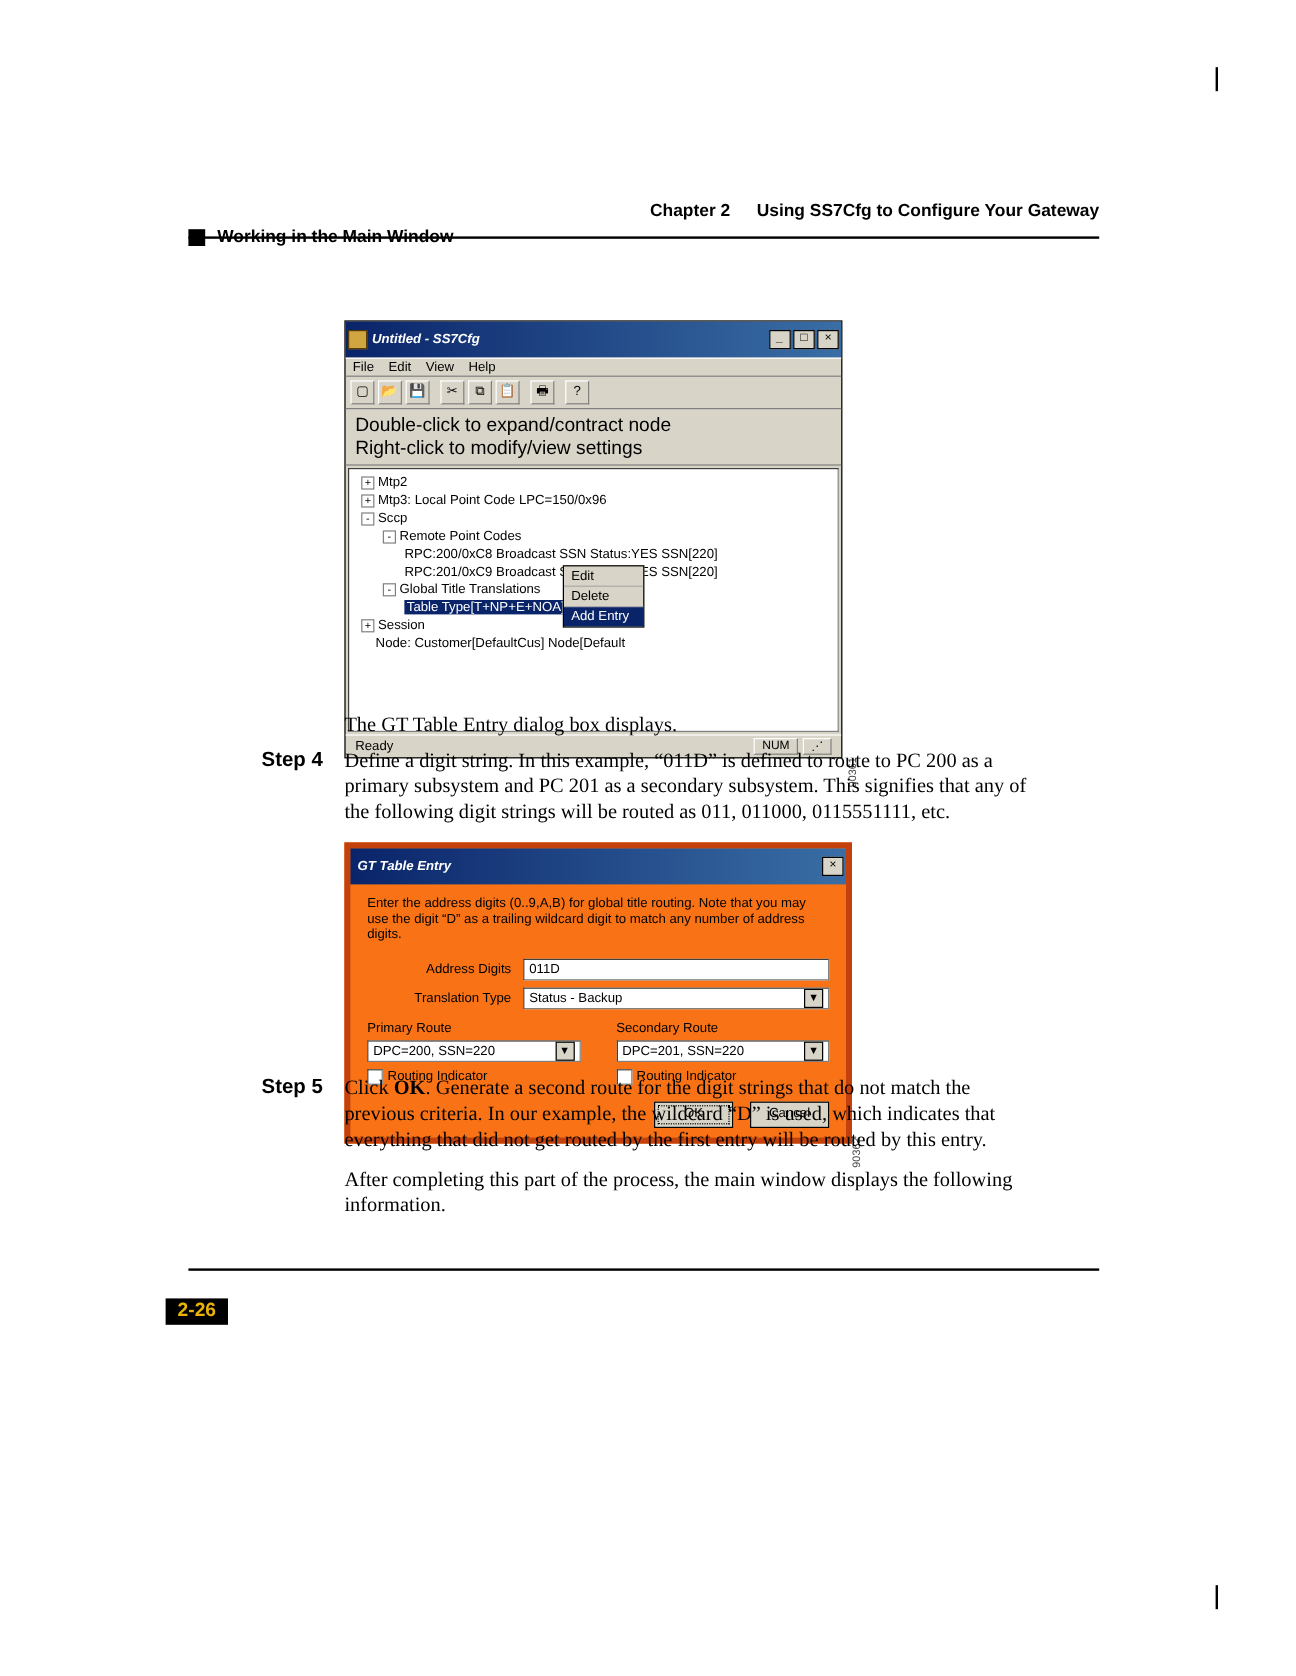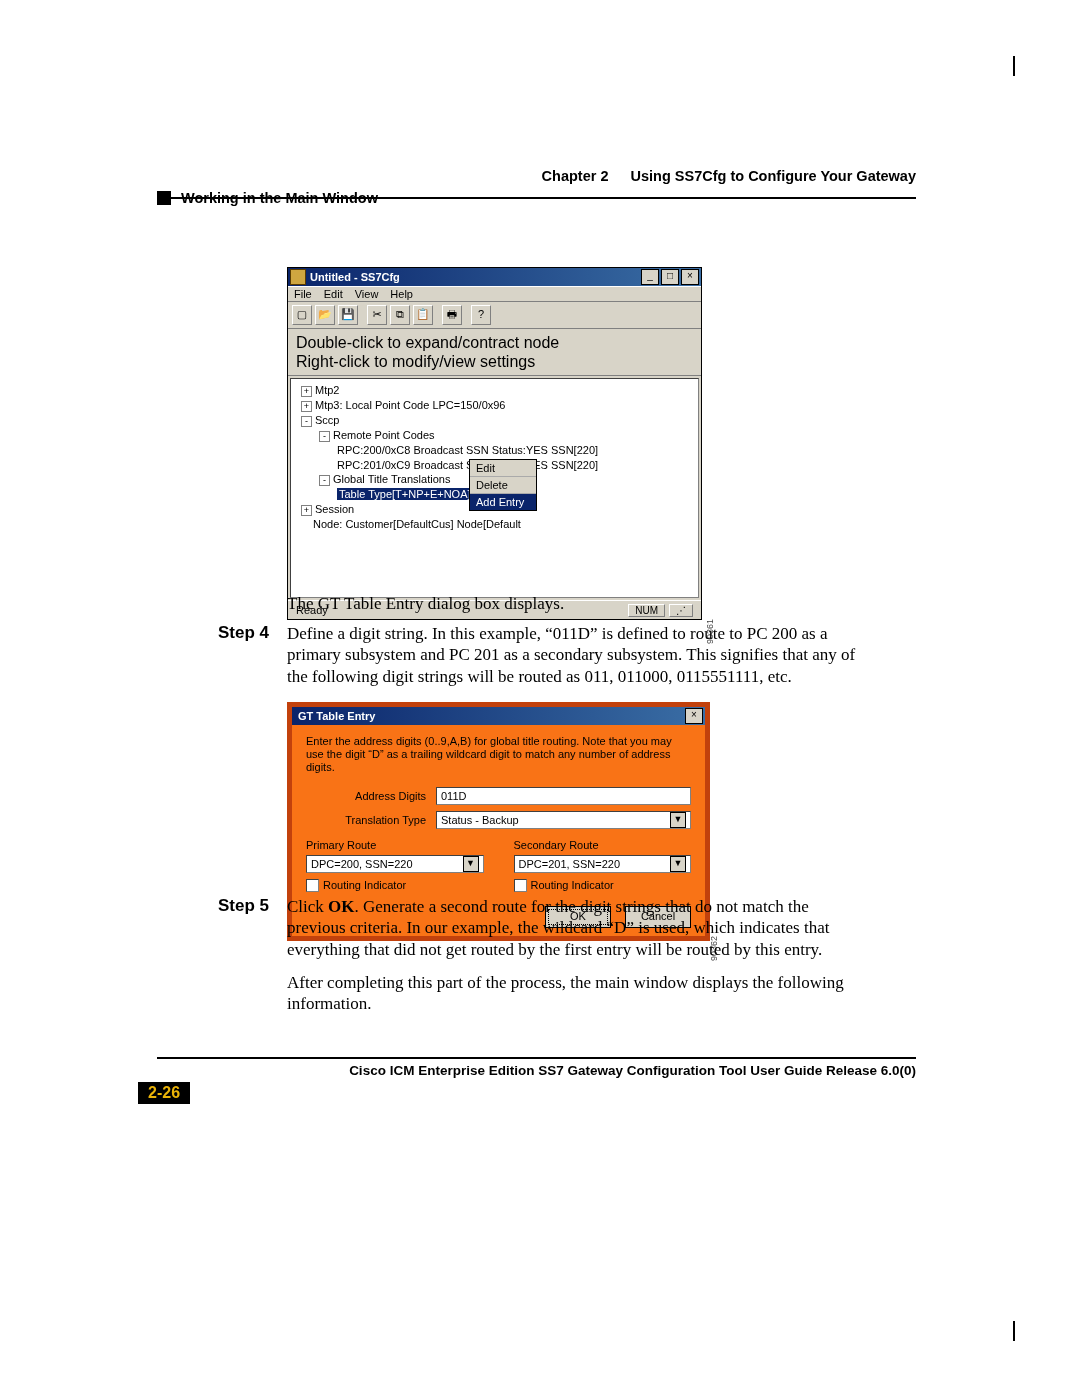--- a/index.html
+++ b/index.html
@@ -76,8 +76,9 @@
     color: #fff;
     display: flex;
     align-items: center;
-    height: 18px;
+    height: 30px;
     padding: 0 2px;
+    font-style: italic;
   }
   .titlebar .tb-icon {
     width: 14px;

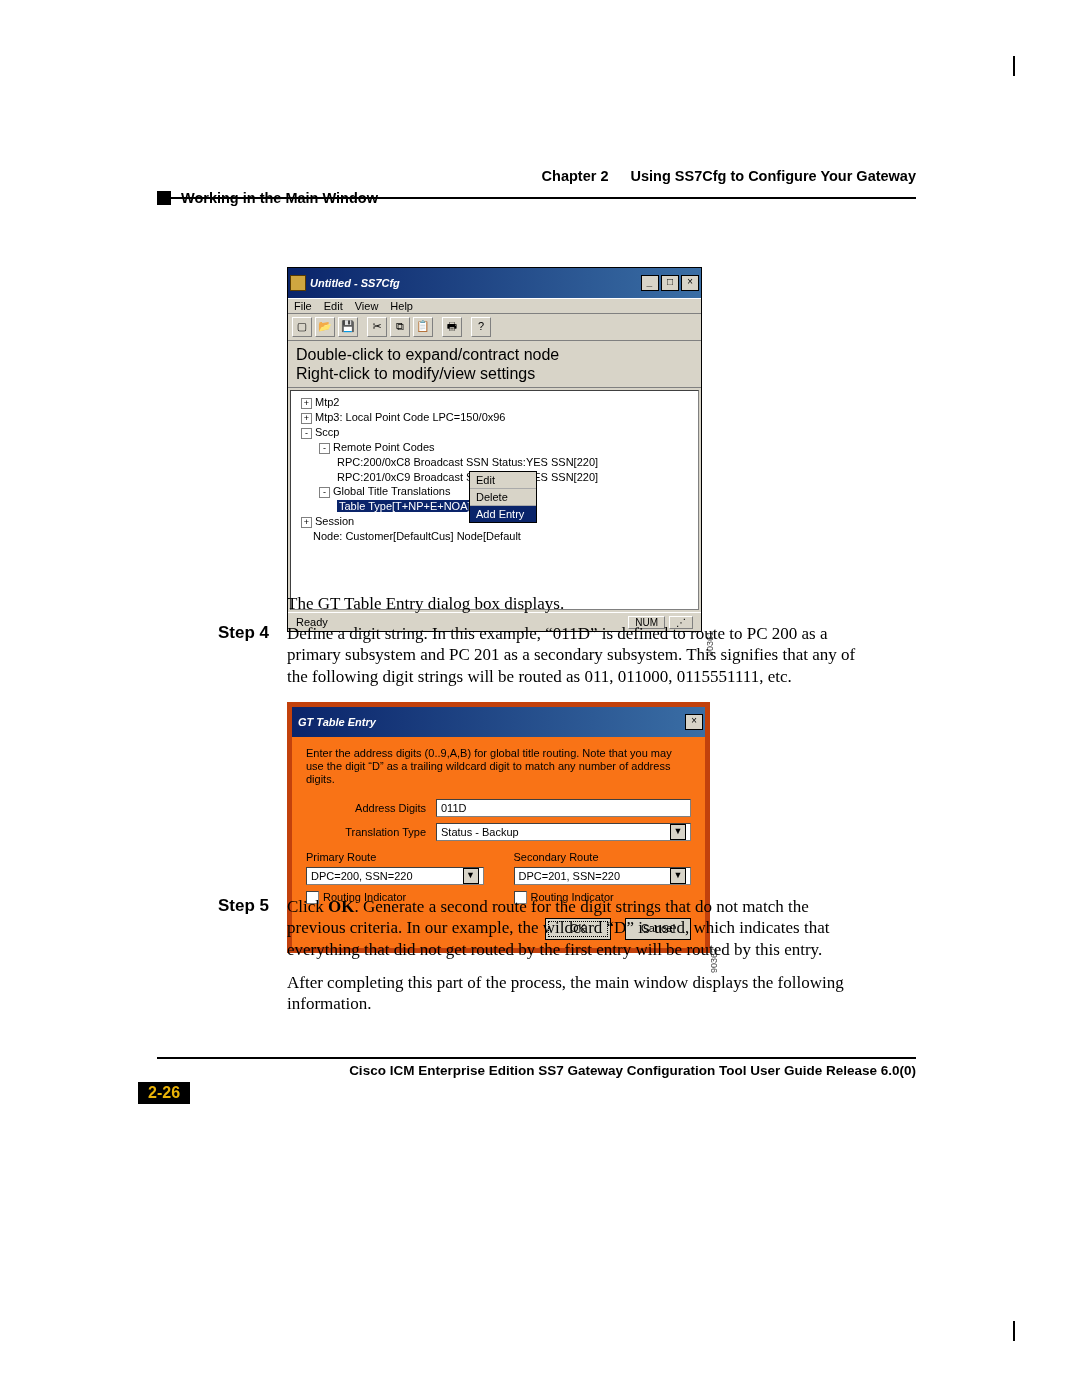--- a/index.html
+++ b/index.html
@@ -485,7 +485,6 @@
   <div class="body-text" style="top:972px">After completing this part of the process, the main window displays the following information.</div>
 
   <div class="foot-rule"></div>
-  <div class="foot-text">Cisco ICM Enterprise Edition SS7 Gateway Configuration Tool User Guide Release 6.0(0)</div>
   <div class="pagenum">2-26</div>
 
   <div class="bottom-hairline"></div>

